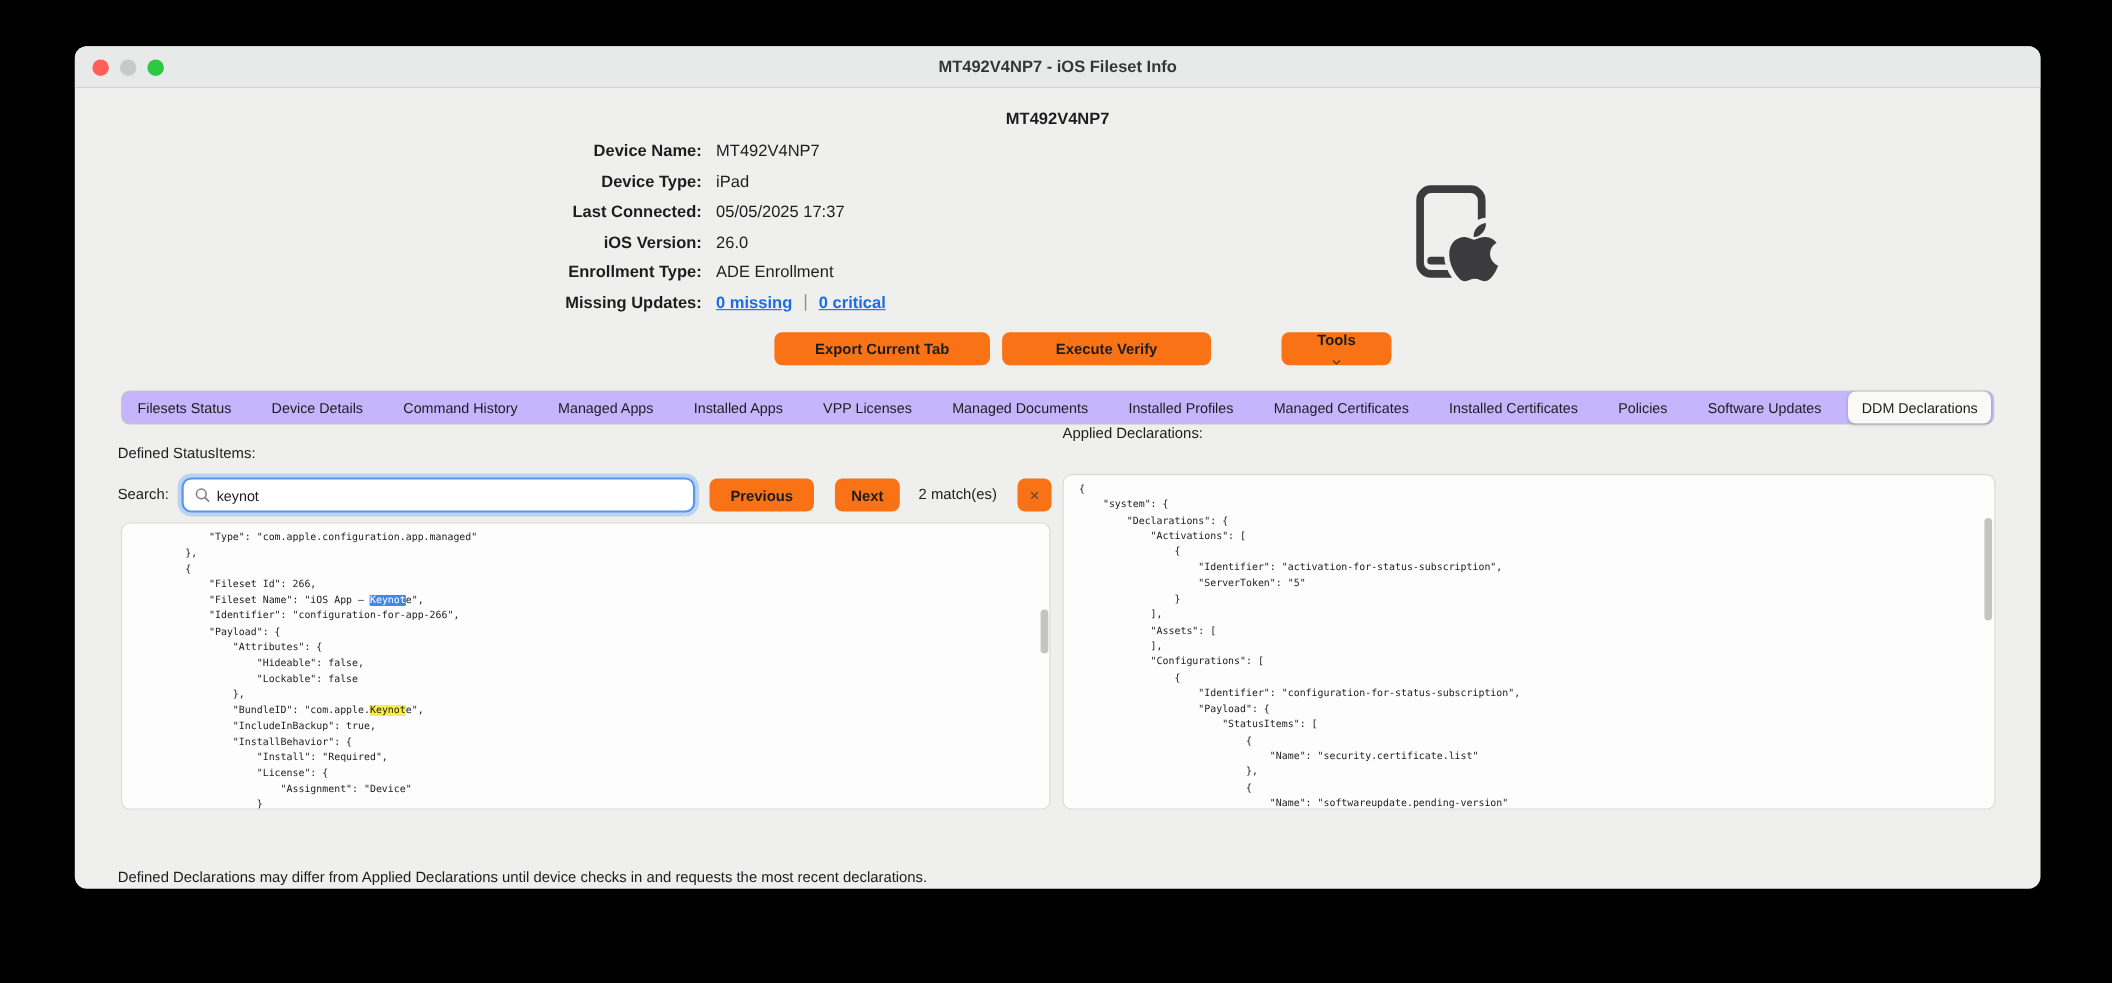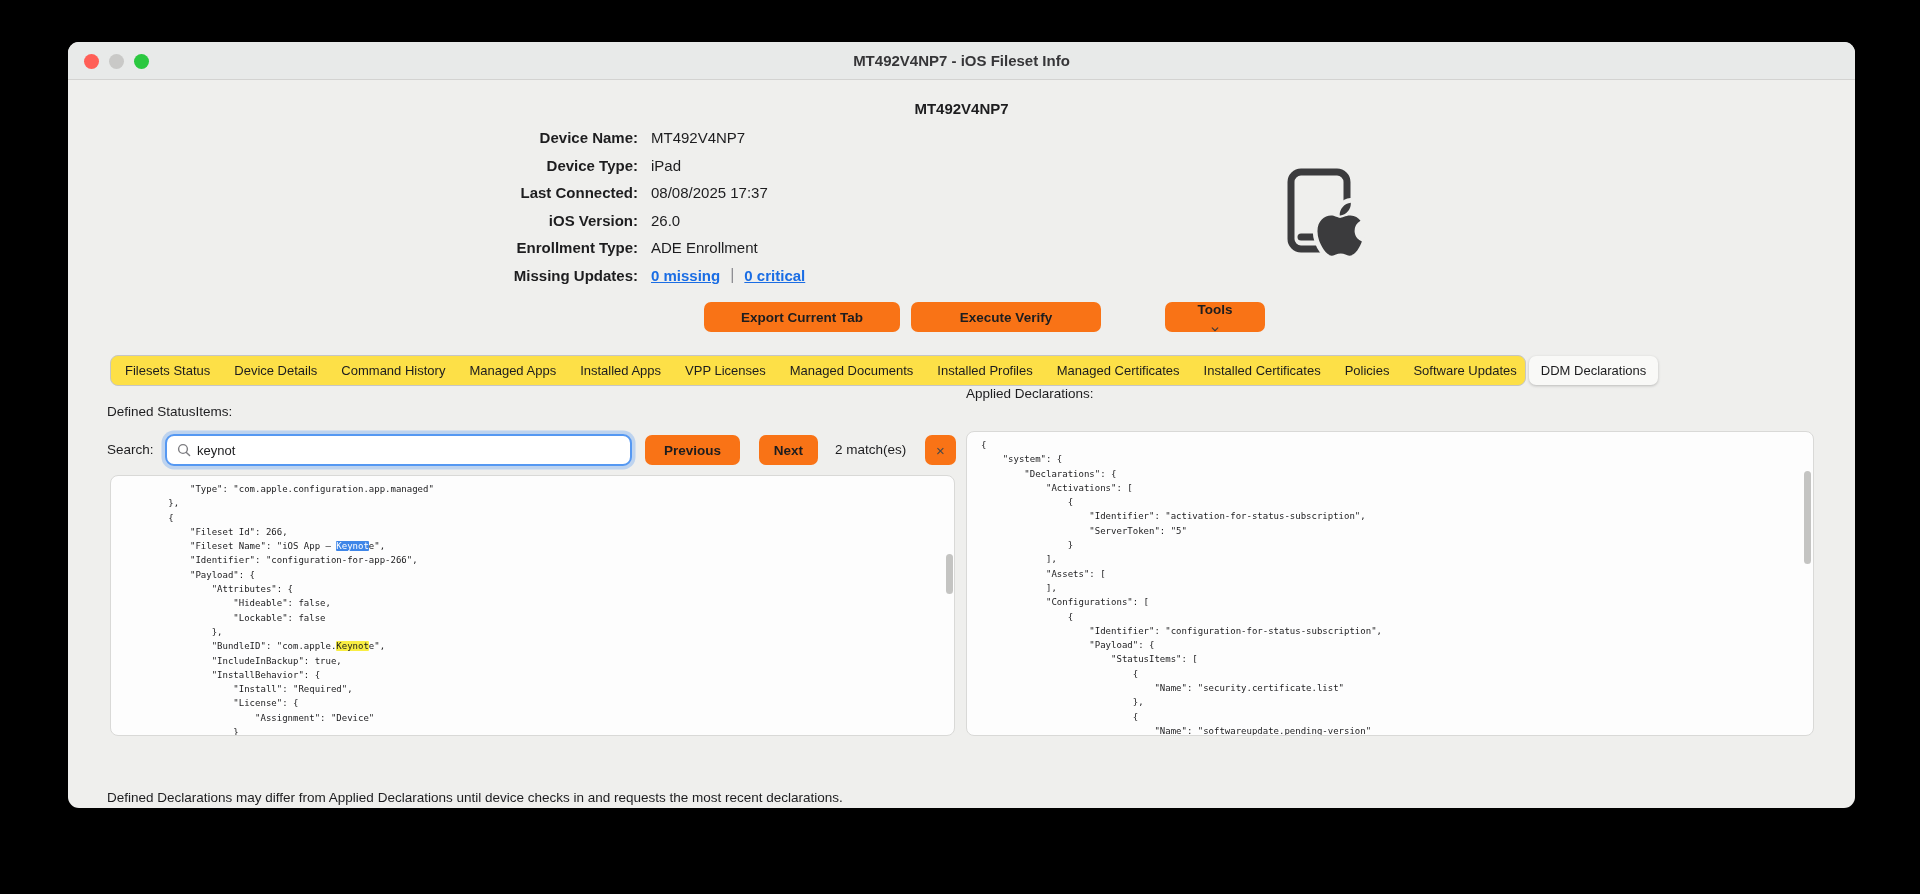--- a/index.html
+++ b/index.html
@@ -111,7 +111,7 @@
       </div>
       <div class="info-row">
         <div class="info-label">Last Connected:</div>
-        <div class="info-value">08/08/2025 17:37</div>
+        <div class="info-value">05/05/2025 17:37</div>
       </div>
       <div class="info-row">
         <div class="info-label">iOS Version:</div>

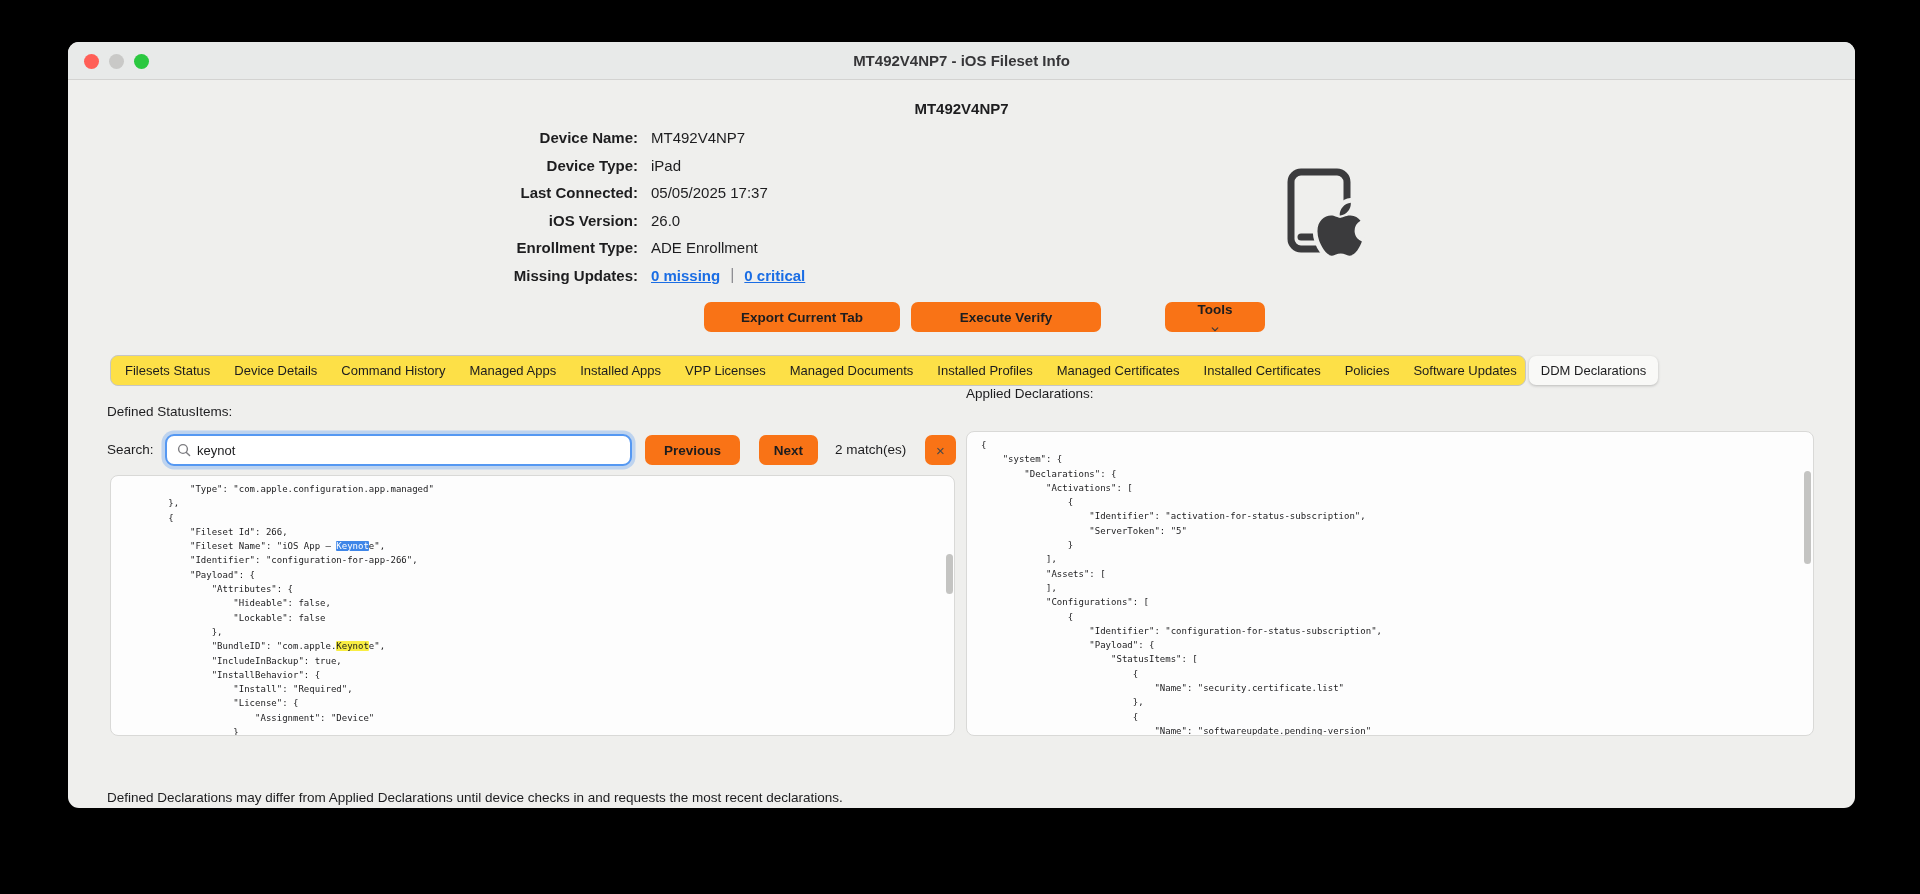--- a/index.html
+++ b/index.html
@@ -42,8 +42,8 @@
   .btn-tools  { left:1097px; width:100px; gap:10px;flex-direction:column; }
 
   
-  .tabstrip { position:absolute; left:42px; top:313px; width:1416px; height:31px;
-              background:#fde047; border:1px solid #c6c6c4; border-radius:8px;
+  .tabstrip { position:absolute; left:42px; top:313px; width:1703px; height:31px;
+              background:#c4b5fd; border:1px solid #c6c6c4; border-radius:8px;
               display:flex; align-items:stretch; justify-content:space-between; padding:0 2px; }
   .tab { display:flex; align-items:center; padding:0 12px; font-size:13px; color:#1c1c1e;
          white-space:nowrap; cursor:pointer; border-radius:7px; }

